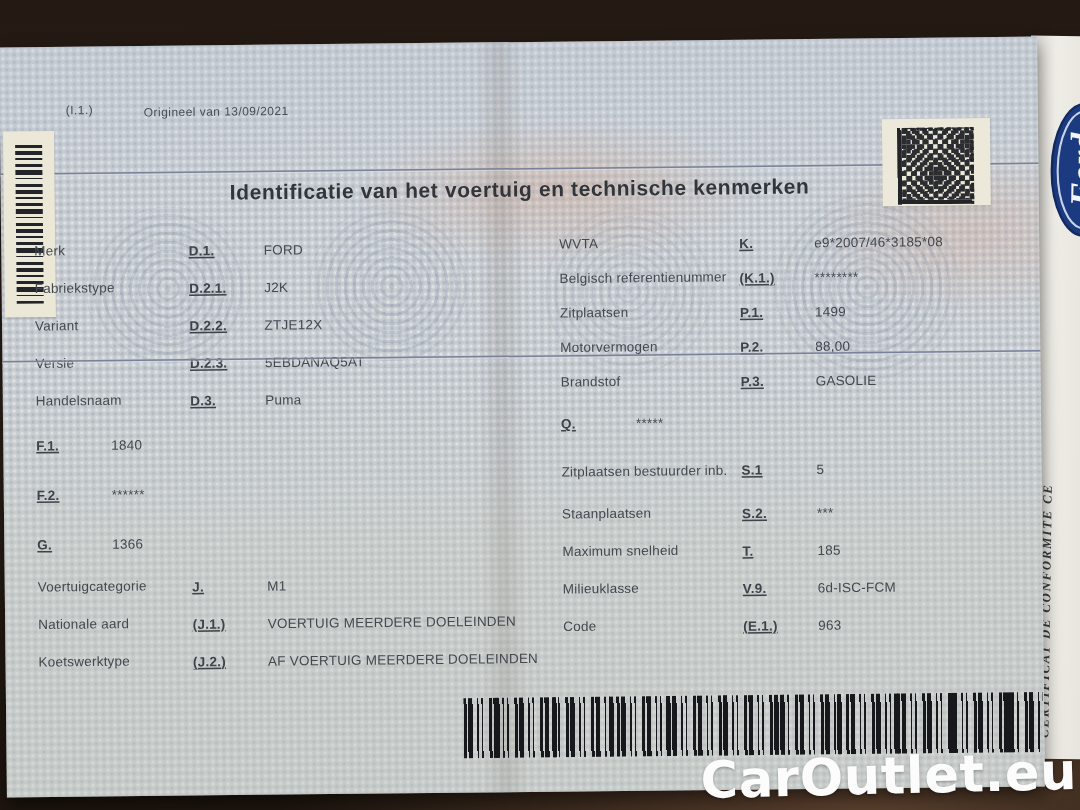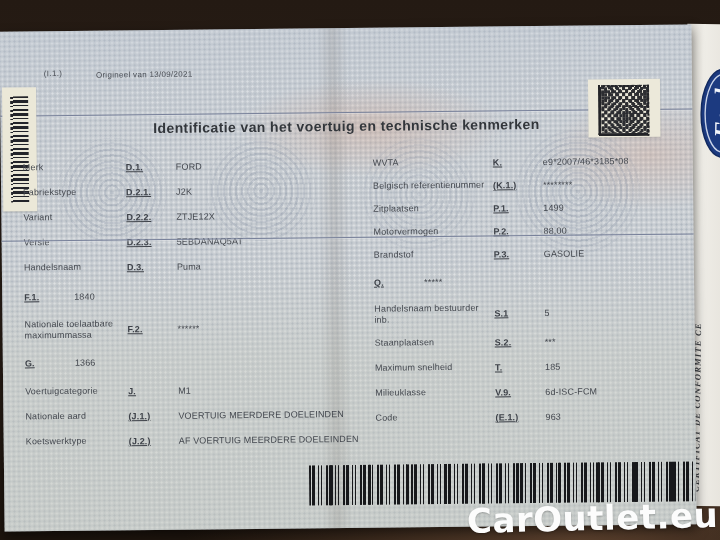--- a/index.html
+++ b/index.html
@@ -234,7 +234,7 @@
         <span class="value">*****</span>
       </div>
       <div class="frow">
-        <span class="label">Handelsnaam bestuurder inb.</span>
+        <span class="label">Zitplaatsen bestuurder inb.</span>
         <span class="code">S.1</span>
         <span class="value">5</span>
       </div>

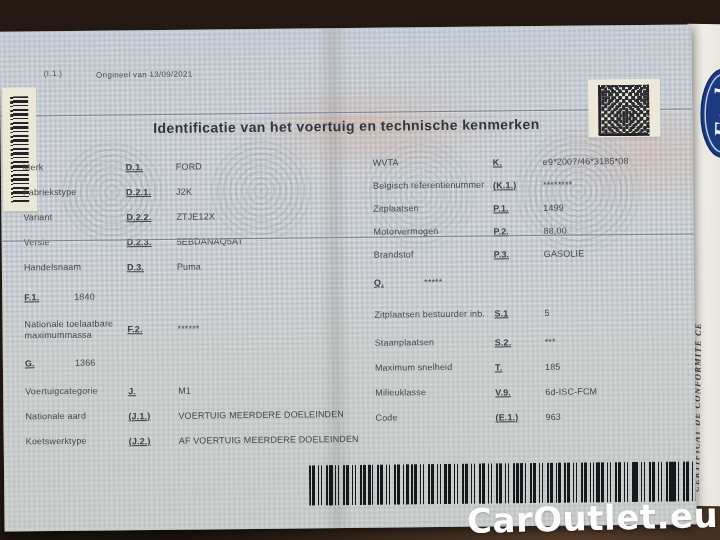--- a/index.html
+++ b/index.html
@@ -179,7 +179,6 @@
         <span class="value">1840</span>
       </div>
       <div class="frow">
-        <span class="label">Nationale toelaatbare maximummassa</span>
         <span class="code">F.2.</span>
         <span class="value">******</span>
       </div>

